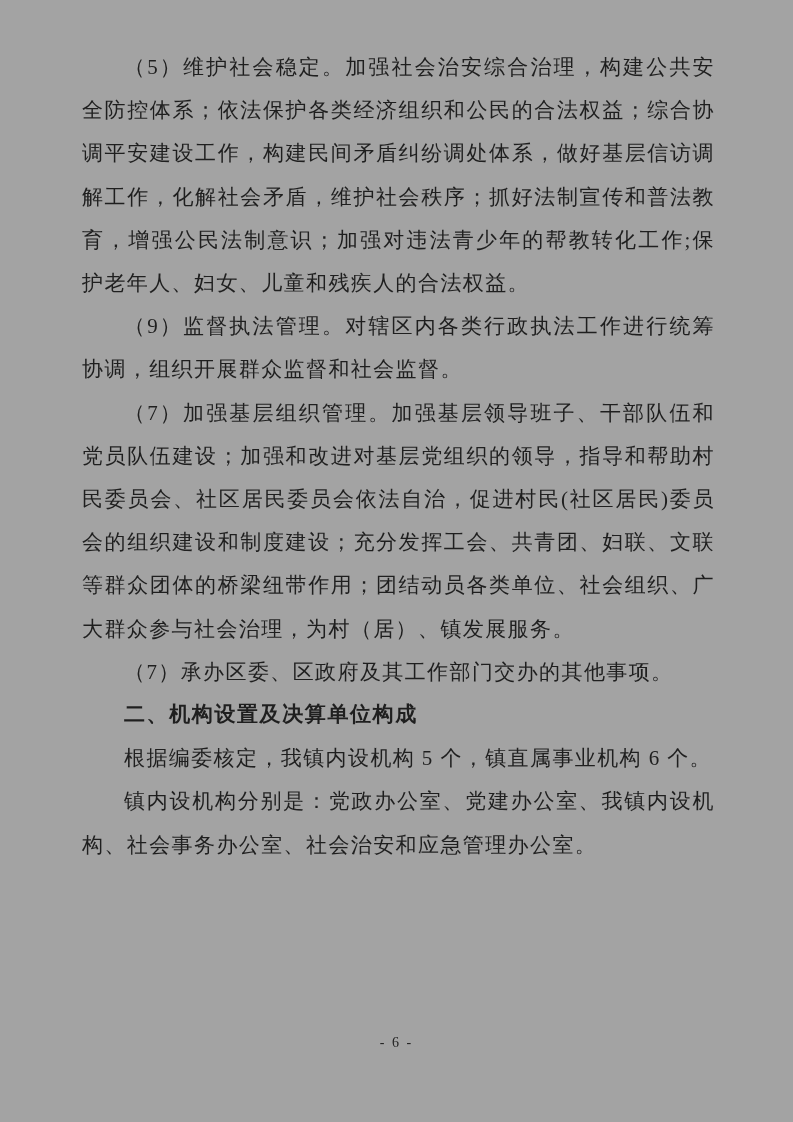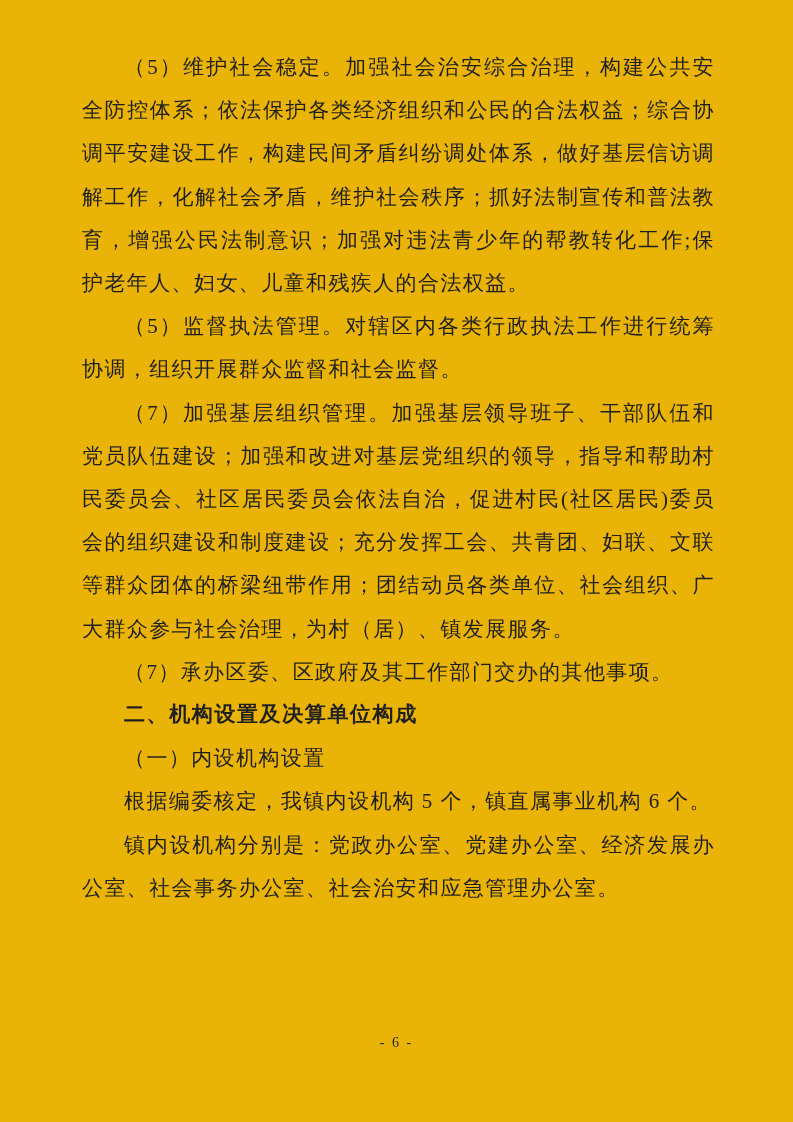--- a/index.html
+++ b/index.html
@@ -11,7 +11,7 @@
     position: relative;
     width: 793px;
     height: 1122px;
-    background: #eab308;
+    background: #a3a3a3;
     overflow: hidden;
     font-family: "Liberation Serif", serif;
   }

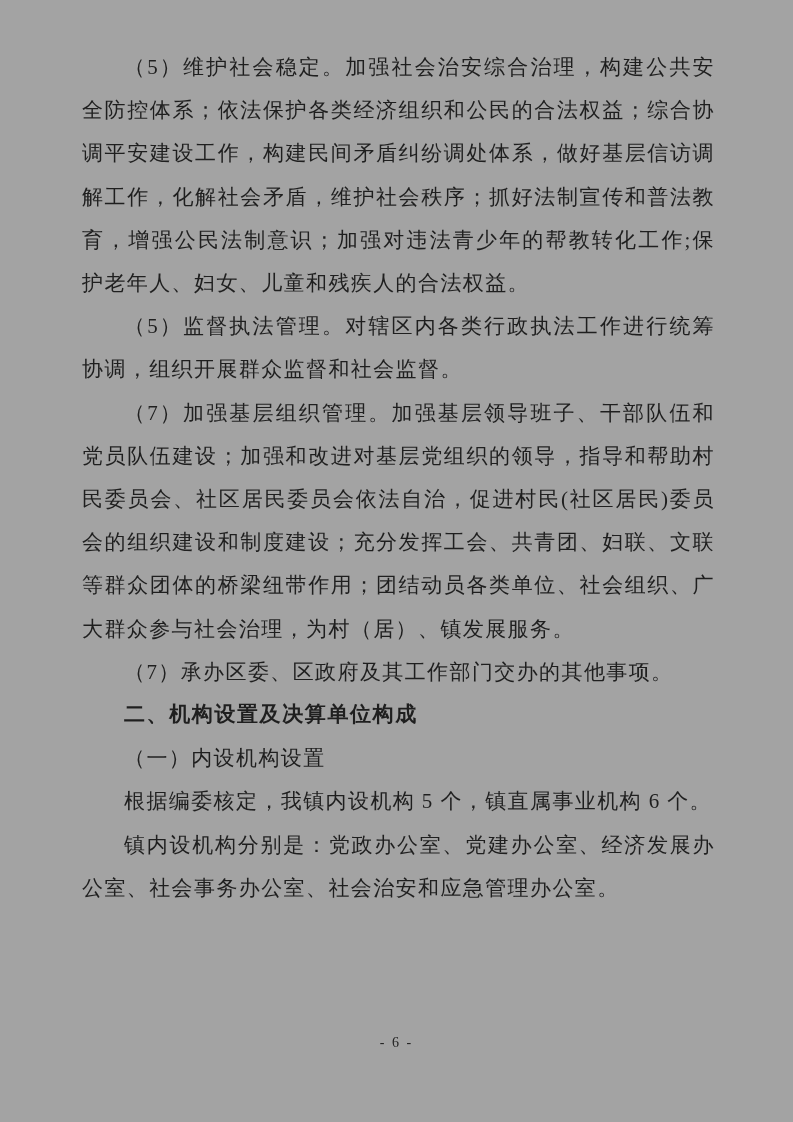--- a/index.html
+++ b/index.html
@@ -56,7 +56,7 @@
 <div class="page">
   <div class="content">
     <p class="para">（5）维护社会稳定。加强社会治安综合治理，构建公共安全防控体系；依法保护各类经济组织和公民的合法权益；综合协调平安建设工作，构建民间矛盾纠纷调处体系，做好基层信访调解工作，化解社会矛盾，维护社会秩序；抓好法制宣传和普法教育，增强公民法制意识；加强对违法青少年的帮教转化工作;保护老年人、妇女、儿童和残疾人的合法权益。</p>
-    <p class="para">（5）监督执法管理。对辖区内各类行政执法工作进行统筹协调，组织开展群众监督和社会监督。</p>
+    <p class="para">（9）监督执法管理。对辖区内各类行政执法工作进行统筹协调，组织开展群众监督和社会监督。</p>
     <p class="para">（7）加强基层组织管理。加强基层领导班子、干部队伍和党员队伍建设；加强和改进对基层党组织的领导，指导和帮助村民委员会、社区居民委员会依法自治，促进村民(社区居民)委员会的组织建设和制度建设；充分发挥工会、共青团、妇联、文联等群众团体的桥梁纽带作用；团结动员各类单位、社会组织、广大群众参与社会治理，为村（居）、镇发展服务。</p>
     <p class="para">（7）承办区委、区政府及其工作部门交办的其他事项。</p>
     <p class="para heading">二、机构设置及决算单位构成</p>

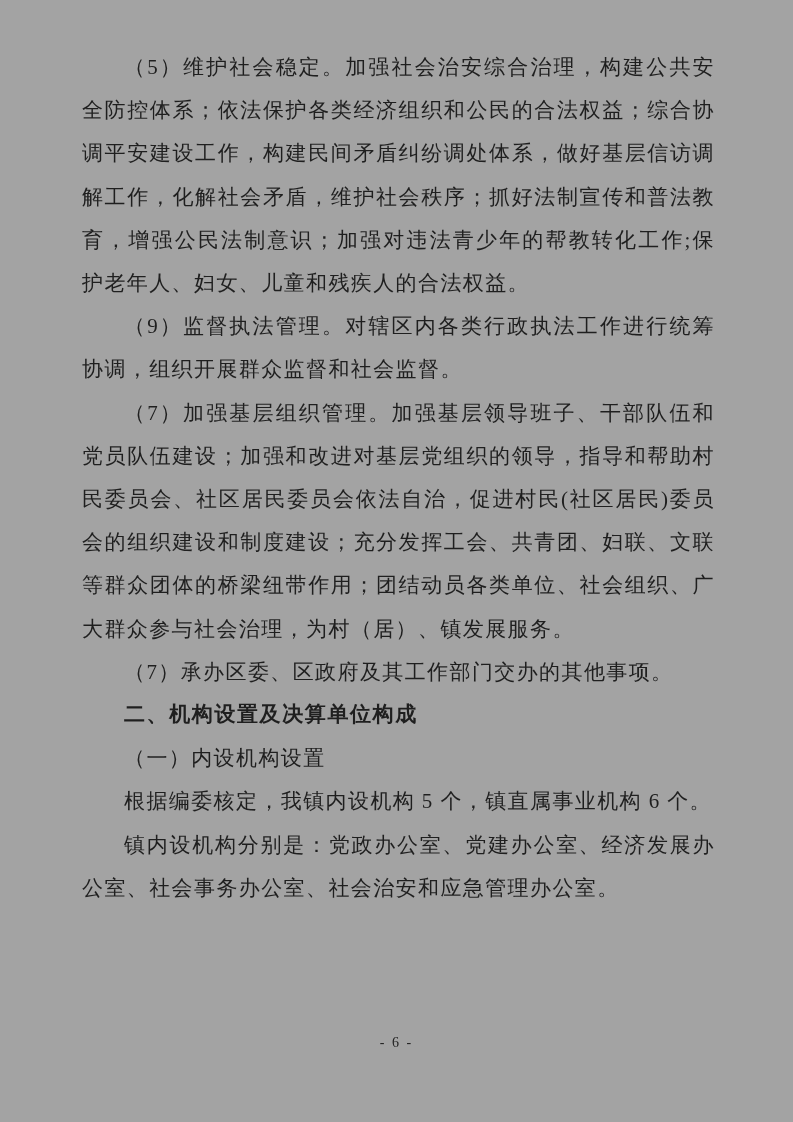--- a/index.html
+++ b/index.html
@@ -60,7 +60,6 @@
     <p class="para">（7）加强基层组织管理。加强基层领导班子、干部队伍和党员队伍建设；加强和改进对基层党组织的领导，指导和帮助村民委员会、社区居民委员会依法自治，促进村民(社区居民)委员会的组织建设和制度建设；充分发挥工会、共青团、妇联、文联等群众团体的桥梁纽带作用；团结动员各类单位、社会组织、广大群众参与社会治理，为村（居）、镇发展服务。</p>
     <p class="para">（7）承办区委、区政府及其工作部门交办的其他事项。</p>
     <p class="para heading">二、机构设置及决算单位构成</p>
-    <p class="para">（一）内设机构设置</p>
     <p class="para">根据编委核定，我镇内设机构 5 个，镇直属事业机构 6 个。</p>
     <p class="para">镇内设机构分别是：党政办公室、党建办公室、经济发展办公室、社会事务办公室、社会治安和应急管理办公室。</p>
   </div>

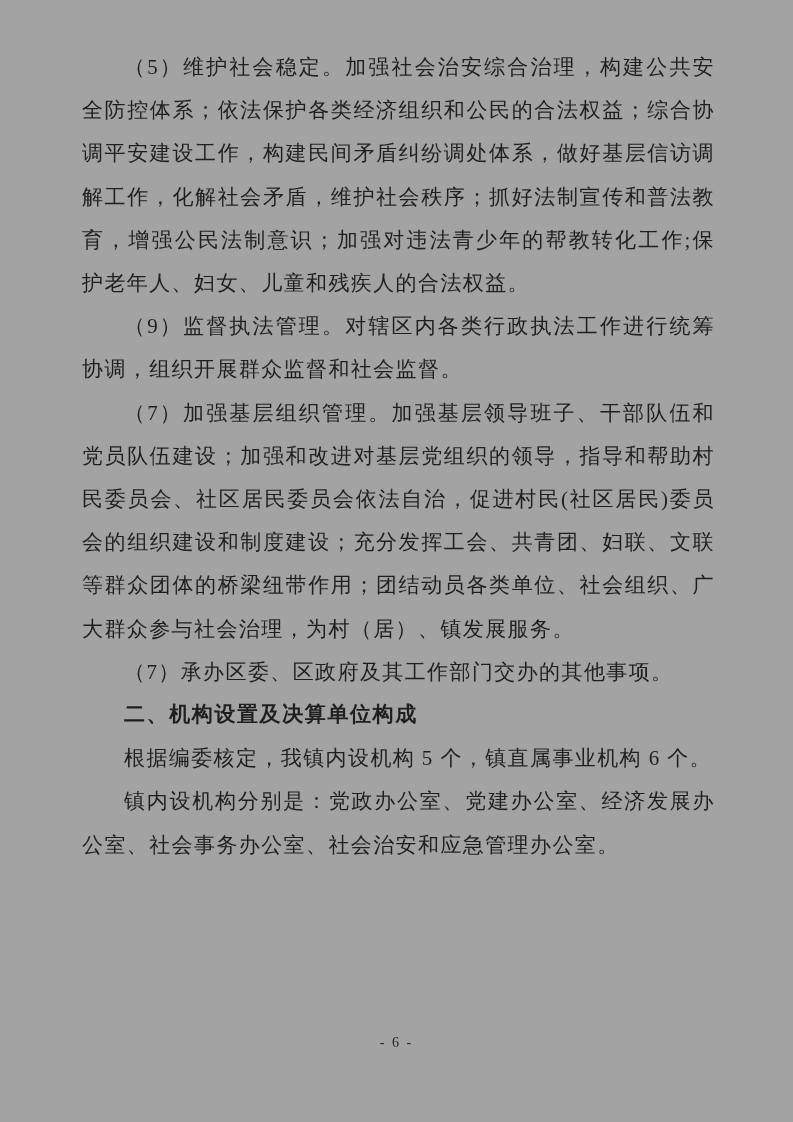--- a/index.html
+++ b/index.html
@@ -61,7 +61,7 @@
     <p class="para">（7）承办区委、区政府及其工作部门交办的其他事项。</p>
     <p class="para heading">二、机构设置及决算单位构成</p>
     <p class="para">根据编委核定，我镇内设机构 5 个，镇直属事业机构 6 个。</p>
-    <p class="para">镇内设机构分别是：党政办公室、党建办公室、经济发展办公室、社会事务办公室、社会治安和应急管理办公室。</p>
+    <p class="para">镇内设机构分别是：党政办公室、党建办公室、我镇内设机构、社会事务办公室、社会治安和应急管理办公室。</p>
   </div>
 
   <div class="footer">- 6 -</div>

